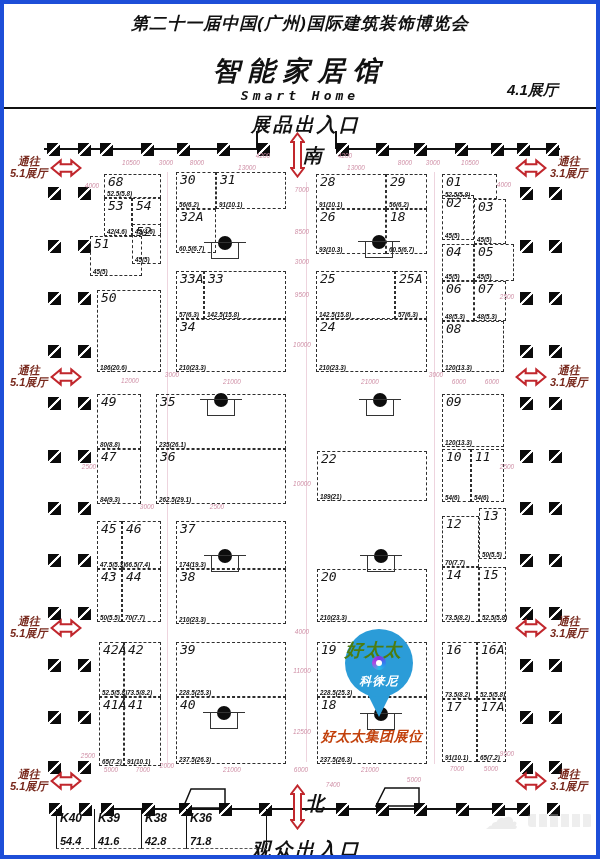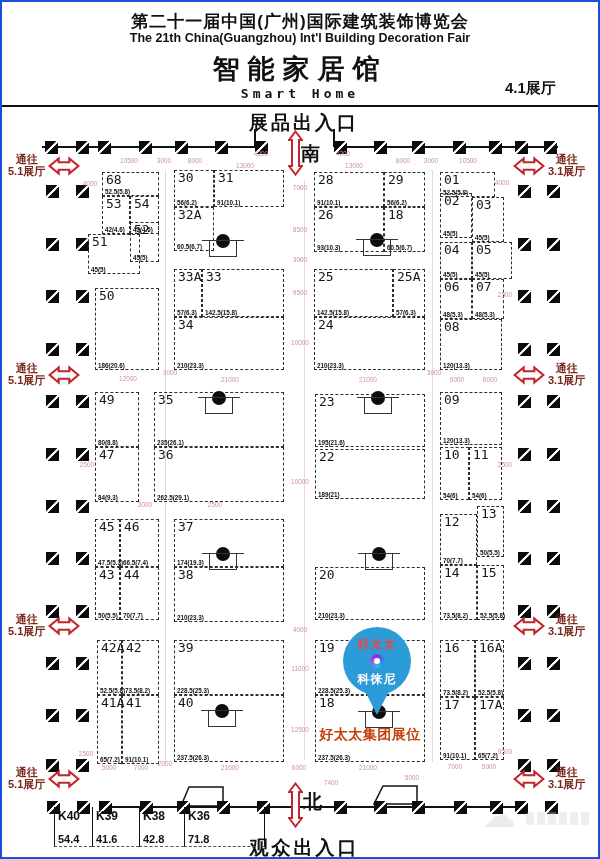--- a/index.html
+++ b/index.html
@@ -3,8 +3,8 @@
 <meta charset="utf-8">
 <style>
   html,body{margin:0;padding:0;background:#888;}
-  .page{position:relative;width:600px;height:859px;background:#fff;border:2px solid #1d4ed8;
-        box-sizing:border-box;overflow:hidden;font-family:"Liberation Sans",sans-serif;color:#111;}
+  .page{position:relative;width:600px;height:859px;background:#fff;border:4px solid #1d4ed8;
+        box-sizing:border-box;overflow:hidden;font-family:"Liberation Sans",sans-serif;color:#111;font-style:italic;}
   .abs{position:absolute;}
   
   .title-cn{left:0;right:0;top:8px;text-align:center;font-size:17px;font-weight:700;letter-spacing:1px;}

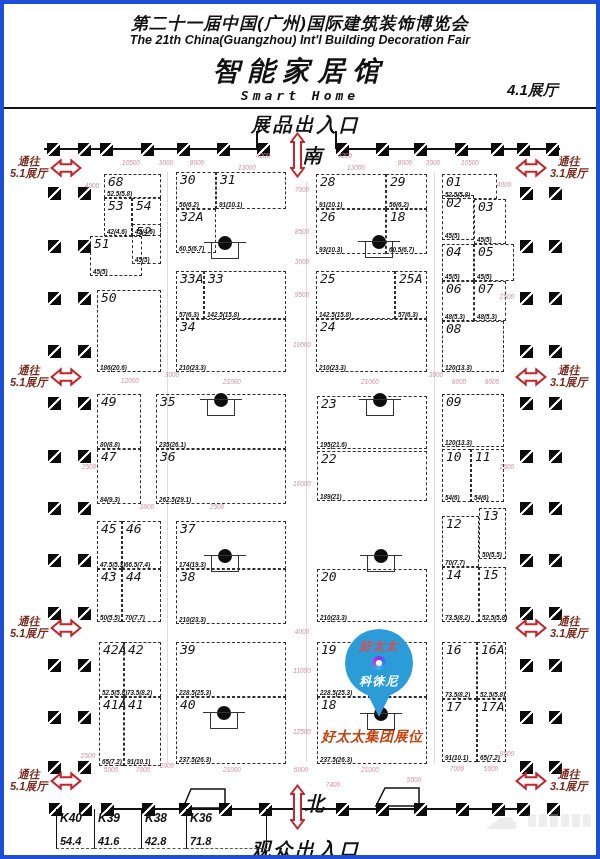--- a/index.html
+++ b/index.html
@@ -70,7 +70,6 @@
 <div class="page">
 
   <div class="abs title-cn">第二十一届中国(广州)国际建筑装饰博览会</div>
-  <div class="abs title-en">The 21th China(Guangzhou) Int'l Building Decoration Fair</div>
   <div class="abs hall-en">Smart Home</div>
   <div class="abs hall-cn">智能家居馆</div>
   <div class="abs hall-no">4.1展厅</div>

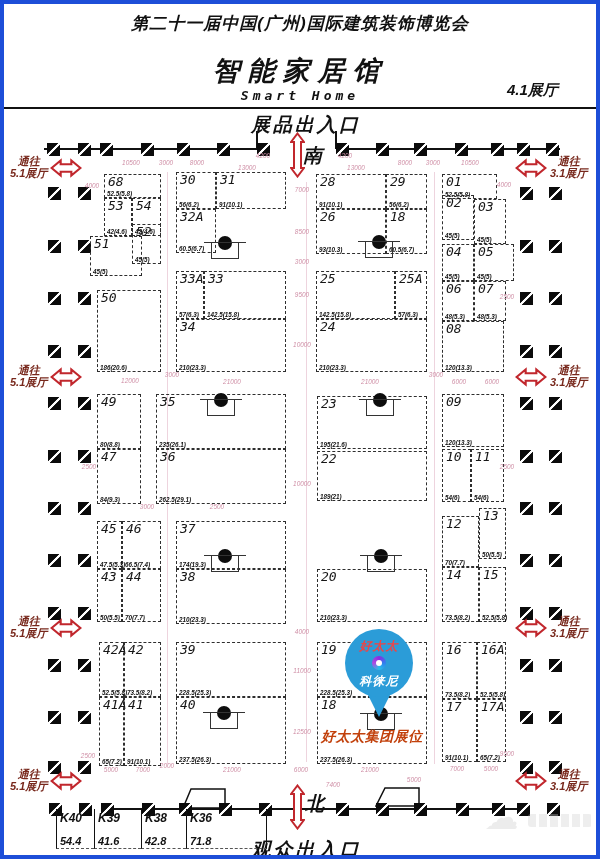--- a/index.html
+++ b/index.html
@@ -275,10 +275,6 @@
       <div class="booth" style="left: 152px; top: 445px; width: 130px; height: 55px;">
         <span class="bnum">36</span>
         <span class="barea">262.5(29.1)</span>
-      </div>
-      <div class="booth" style="left: 313px; top: 392px; width: 110px; height: 53px;">
-        <span class="bnum">23</span>
-        <span class="barea">195(21.6)</span>
       </div>
       <div class="colmark" style="left: 362px; top: 396px;"></div>
       <div class="booth" style="left: 313px; top: 447px; width: 110px; height: 50px;">

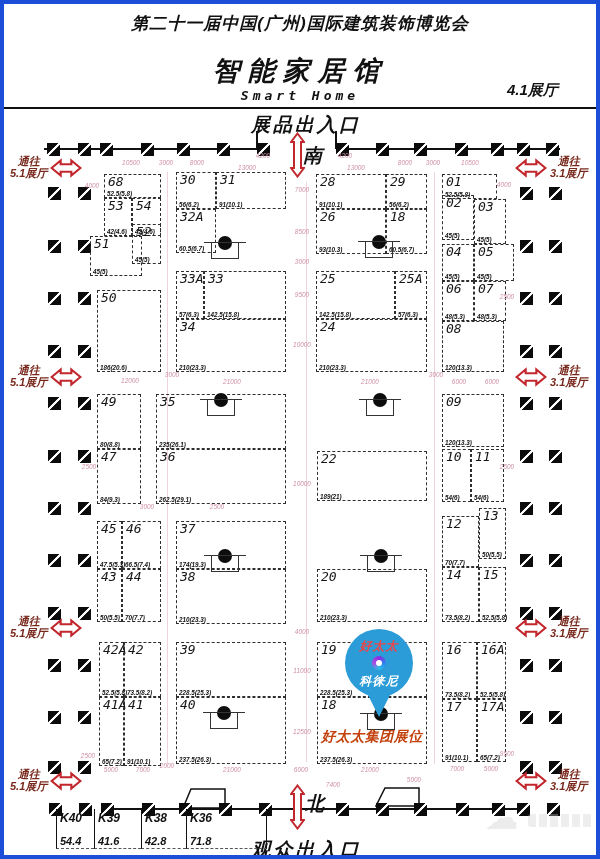--- a/index.html
+++ b/index.html
@@ -46,7 +46,7 @@
   .pin-head{position:absolute;left:0;top:0;width:68px;height:68px;border-radius:50%;background:#2b9cd8;}
   .pin-tail{position:absolute;left:20px;top:60px;width:0;height:0;border-left:14px solid transparent;
             border-right:14px solid transparent;border-top:28px solid #2b9cd8;}
-  .pin-l1{position:absolute;left:0;top:9px;width:68px;text-align:center;color:#ef4444;font-size:12px;font-weight:700;letter-spacing:1px;}
+  .pin-l1{position:absolute;left:0;top:9px;width:68px;text-align:left;color:#4d7c0f;font-size:18px;font-weight:700;letter-spacing:1px;}
   .pin-logo{position:absolute;left:27px;top:27px;width:14px;height:14px;border-radius:50%;
             background:conic-gradient(#8a2be2,#2f80ed,#27c0e8,#b04ae0,#8a2be2);}
   .pin-logo::after{content:"";position:absolute;left:4px;top:4px;width:6px;height:6px;border-radius:50%;background:#fff;}

